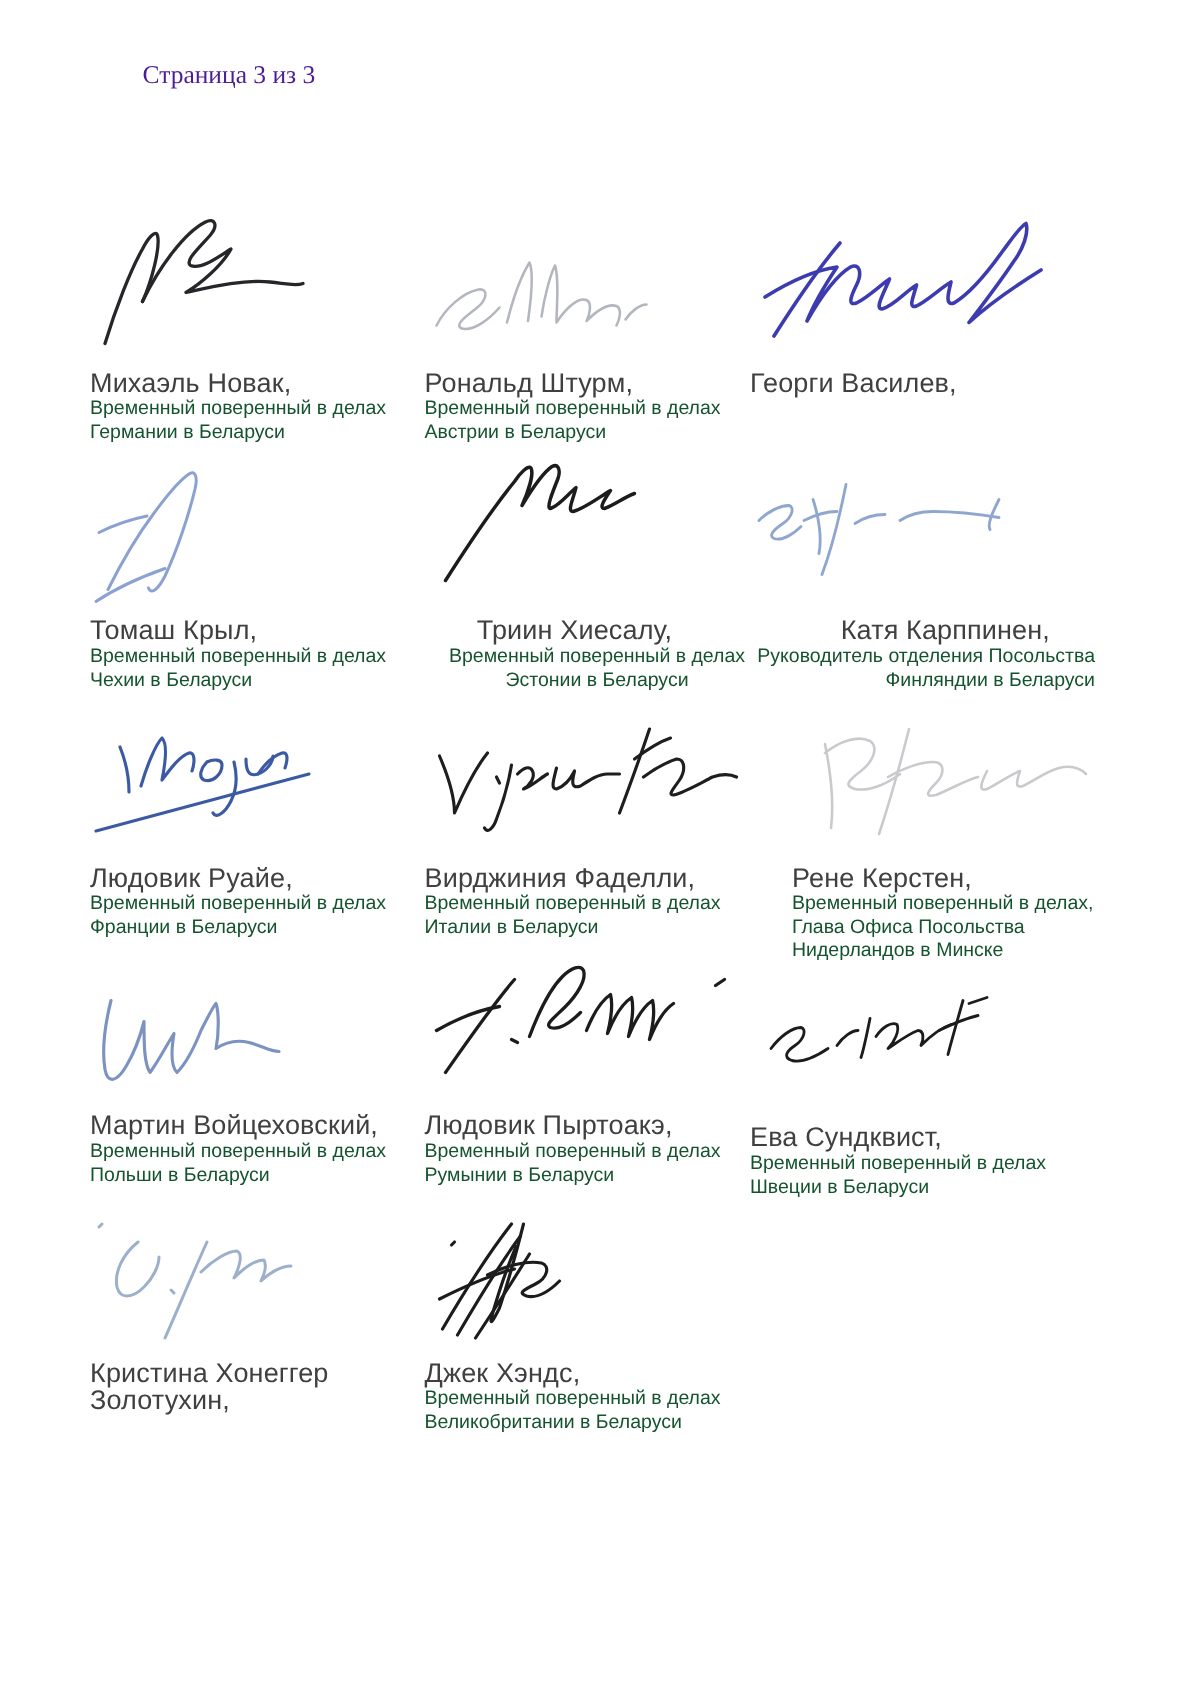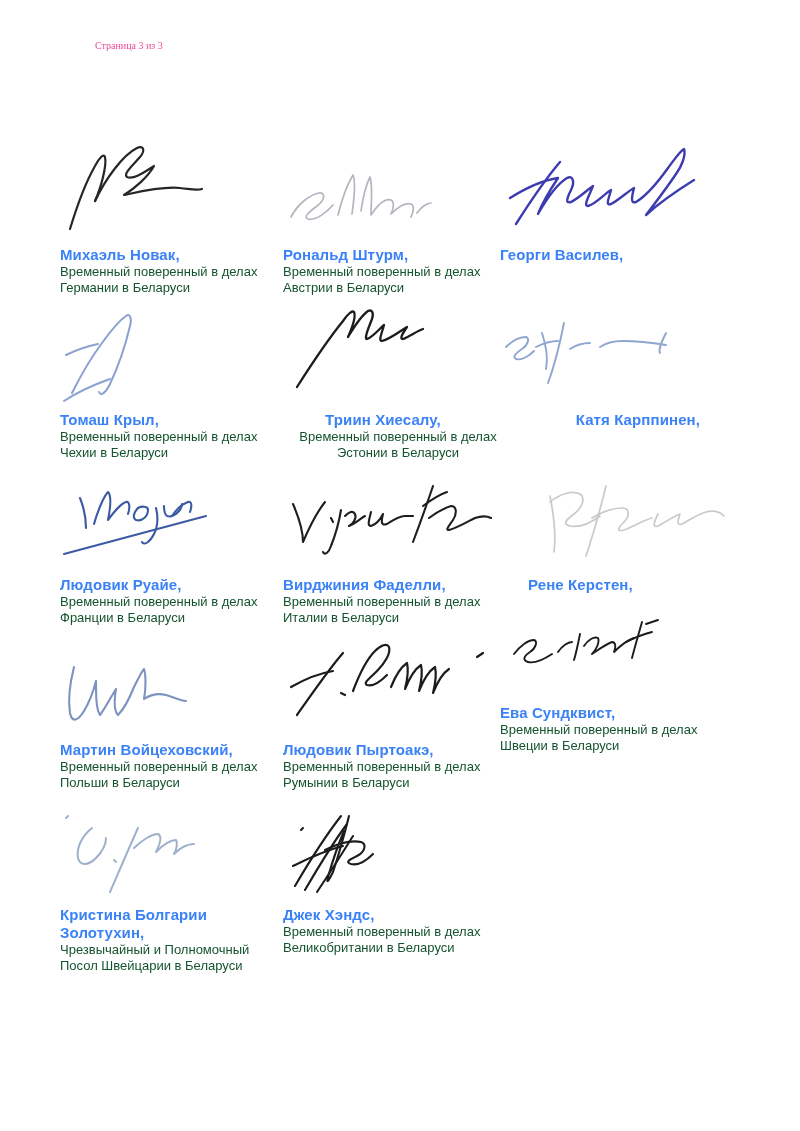--- a/index.html
+++ b/index.html
@@ -14,8 +14,8 @@
     position: absolute;
     left: 95px; top: 40px;
     font-family: "Liberation Serif", serif;
-    font-size: 10px;
-    color: #ec4899;
+    font-size: 17px;
+    color: #4c1d95;
   }
   .sig-block { position: absolute; width: 230px; }
   .sig-area { height: 100px; }

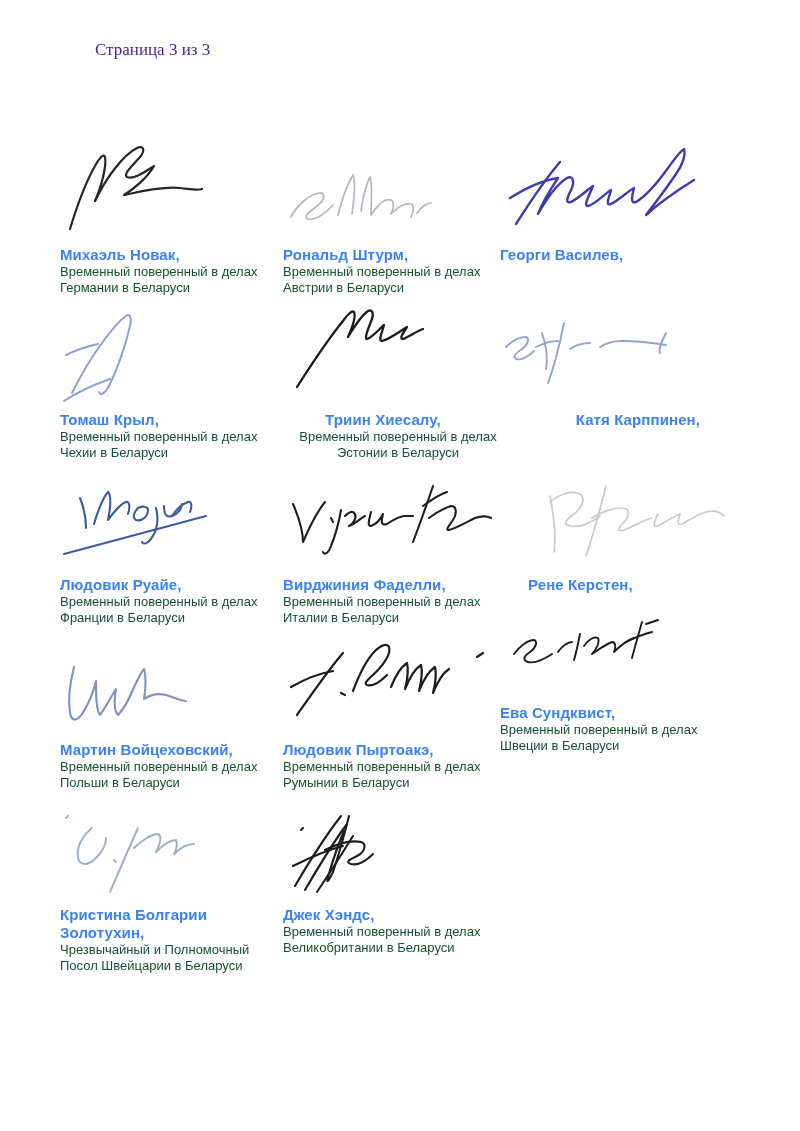--- a/index.html
+++ b/index.html
@@ -23,9 +23,9 @@
   .signatory-name {
     margin-top: 6px;
     width: 200px;
-    font-size: 15px;
-    font-weight: bold;
-    color: #3b82f6;
+    font-size: 18px;
+    font-weight: normal;
+    color: #404040;
     line-height: 18px;
     letter-spacing: 0.1px;
   }

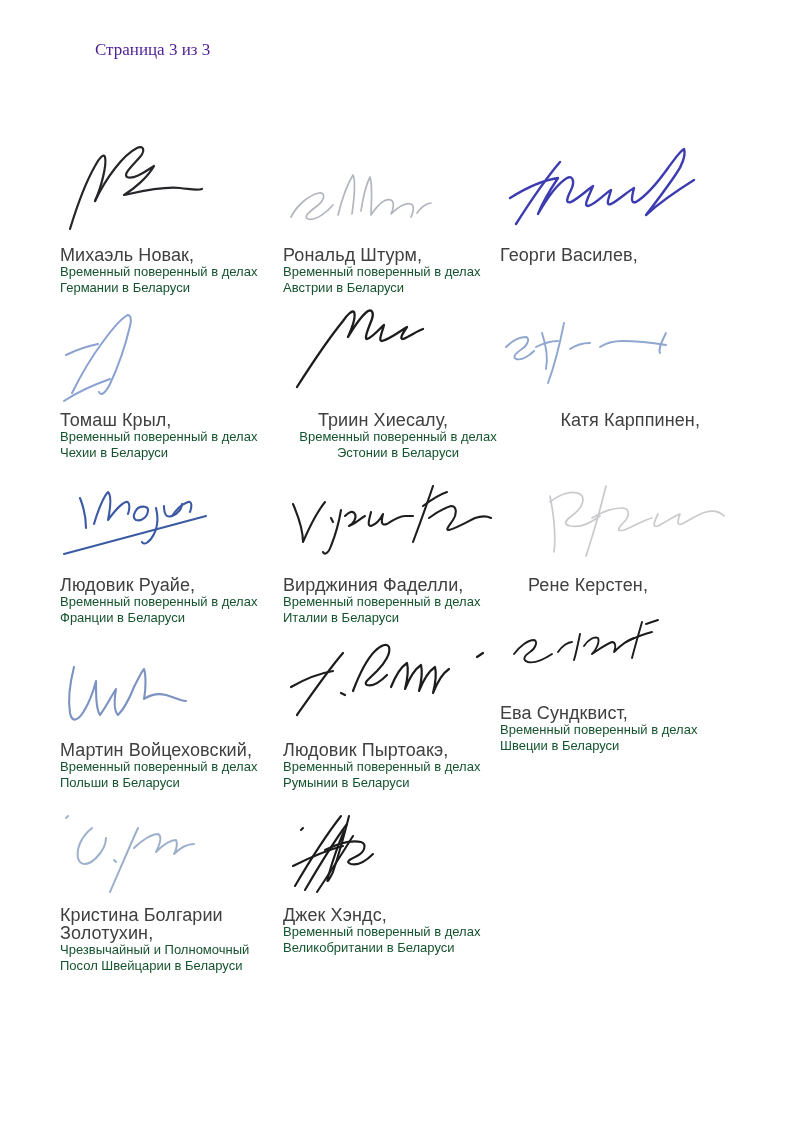--- a/index.html
+++ b/index.html
@@ -118,6 +118,10 @@
         </svg>
       </div>
     <div class="signatory-name">Катя Карппинен,</div>
+    <div class="signatory-title">
+        <div class="title-line">Руководитель отделения Посольства</div>
+        <div class="title-line">Финляндии в Беларуси</div>
+      </div>
   </div>
     <div class="sig-block" style="left: 60px; top: 470px;">
     <div class="sig-area">

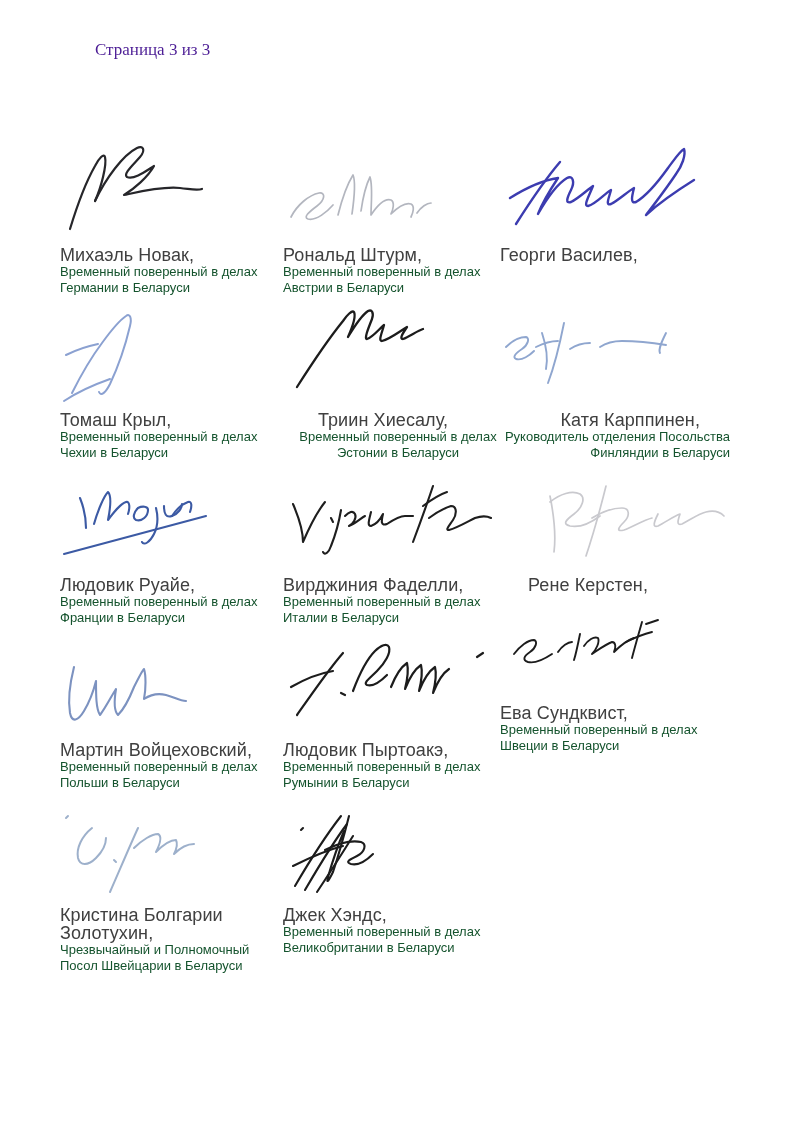--- a/index.html
+++ b/index.html
@@ -171,6 +171,11 @@
         </svg>
       </div>
     <div class="signatory-name">Рене Керстен,</div>
+    <div class="signatory-title">
+        <div class="title-line">Временный поверенный в делах,</div>
+        <div class="title-line">Глава Офиса Посольства</div>
+        <div class="title-line">Нидерландов в Минске</div>
+      </div>
   </div>
     <div class="sig-block" style="left: 60px; top: 635px;">
     <div class="sig-area">

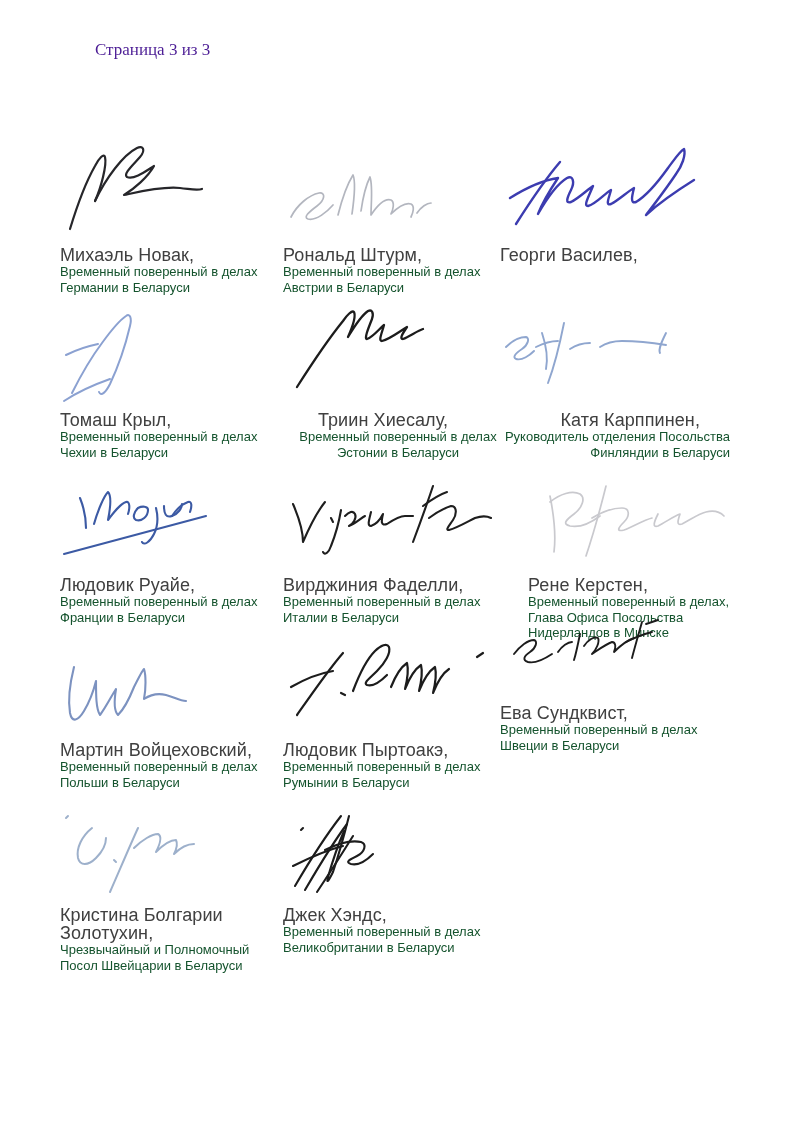--- a/index.html
+++ b/index.html
@@ -206,7 +206,7 @@
         <div class="title-line">Румынии в Беларуси</div>
       </div>
   </div>
-    <div class="sig-block" style="left: 500px; top: 598px;">
+    <div class="sig-block" style="left: 500px; top: 643px;">
     <div class="sig-area">
         <svg width="220" height="100" viewBox="0 0 220 100">
           <path d="M14,56 C20,48 28,42 34,42 C38,43 36,50 30,54 C24,58 22,62 28,64 C36,66 46,60 52,56" fill="none" stroke="#1c1c1c" stroke-width="1.9" stroke-linecap="round" stroke-linejoin="round"></path>

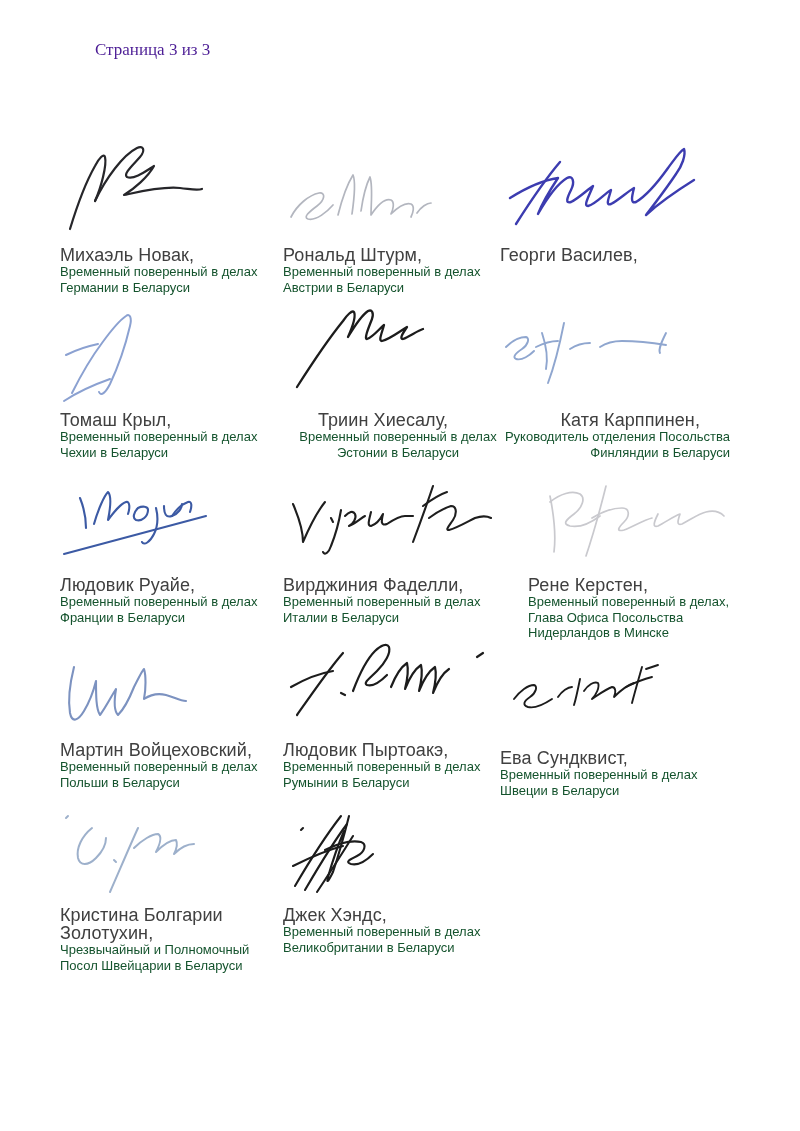--- a/index.html
+++ b/index.html
@@ -234,7 +234,7 @@
           <path d="M74,48 C82,40 92,34 98,34 C102,36 100,44 96,52 C102,46 110,40 116,40 C118,44 116,50 114,54 C120,48 128,44 134,44" fill="none" stroke="#9db0cb" stroke-width="2" stroke-linecap="round" stroke-linejoin="round"></path>
         </svg>
       </div>
-    <div class="signatory-name">Кристина Болгарии Золотухин,</div>
+    <div class="signatory-name">Кристина Хонеггер Золотухин,</div>
     <div class="signatory-title">
         <div class="title-line">Чрезвычайный и Полномочный</div>
         <div class="title-line">Посол Швейцарии в Беларуси</div>

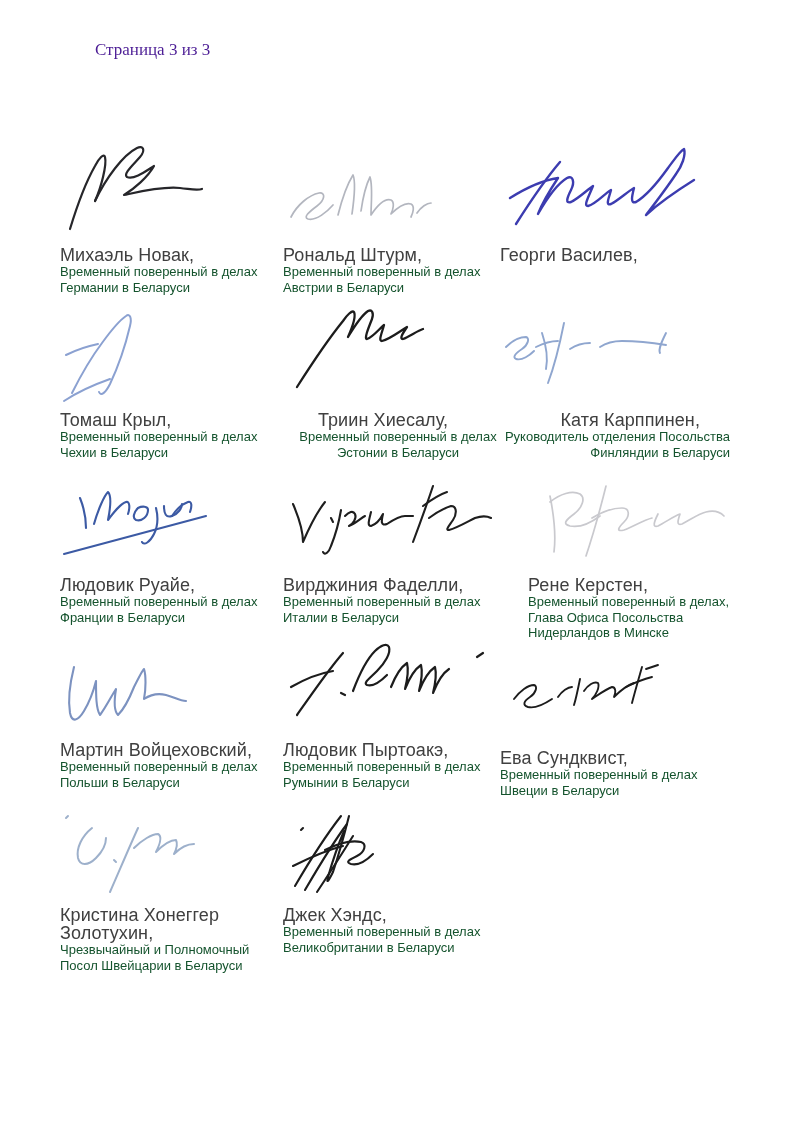--- a/index.html
+++ b/index.html
@@ -235,10 +235,6 @@
         </svg>
       </div>
     <div class="signatory-name">Кристина Хонеггер Золотухин,</div>
-    <div class="signatory-title">
-        <div class="title-line">Чрезвычайный и Полномочный</div>
-        <div class="title-line">Посол Швейцарии в Беларуси</div>
-      </div>
   </div>
     <div class="sig-block" style="left: 283px; top: 800px;">
     <div class="sig-area">

